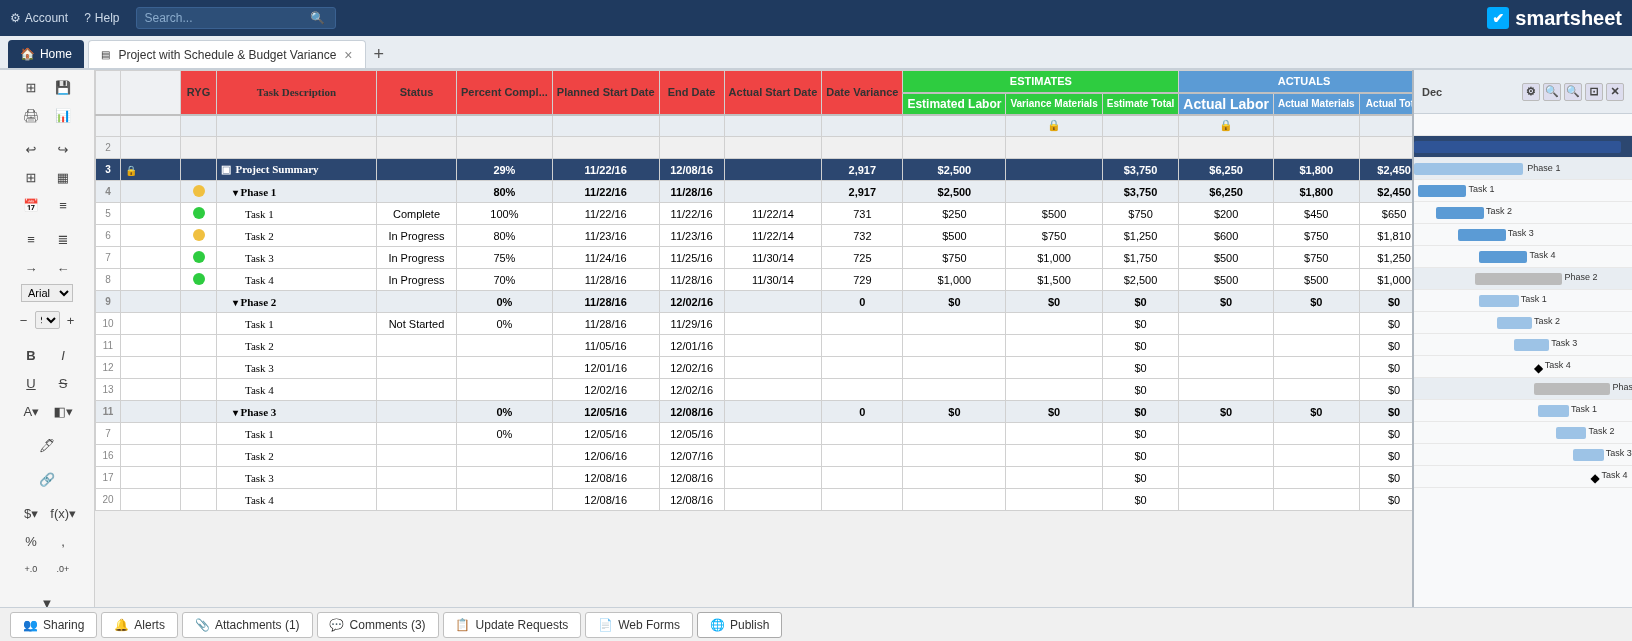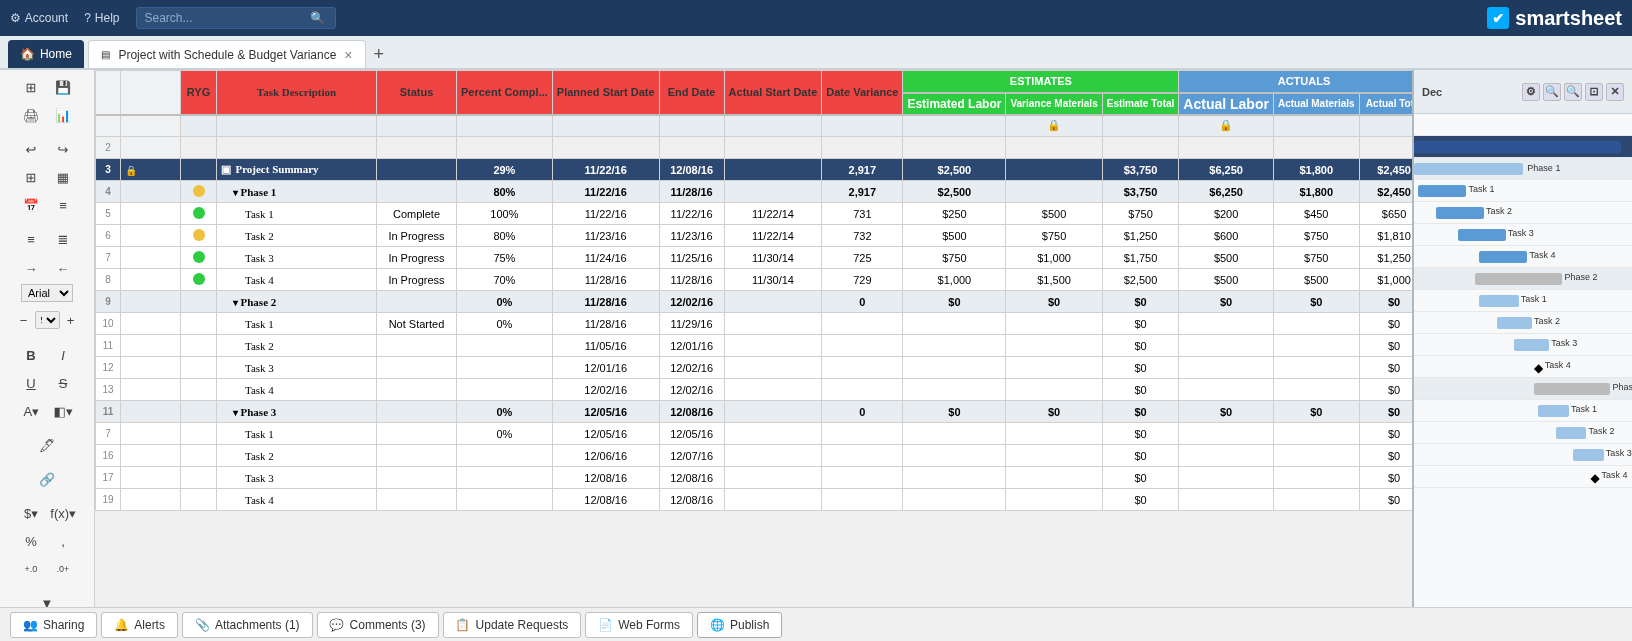--- a/index.html
+++ b/index.html
@@ -839,7 +839,7 @@
               <td class="budget-var-col">$0</td>
             </tr>
             <tr class="task-row">
-              <td class="rn">19</td>
+              <td class="rn">20</td>
               <td class="controls-mini"></td>
               <td class="ryg-col"></td>
               <td class="task-col" style="padding-left: 28px;">Task 4</td>

